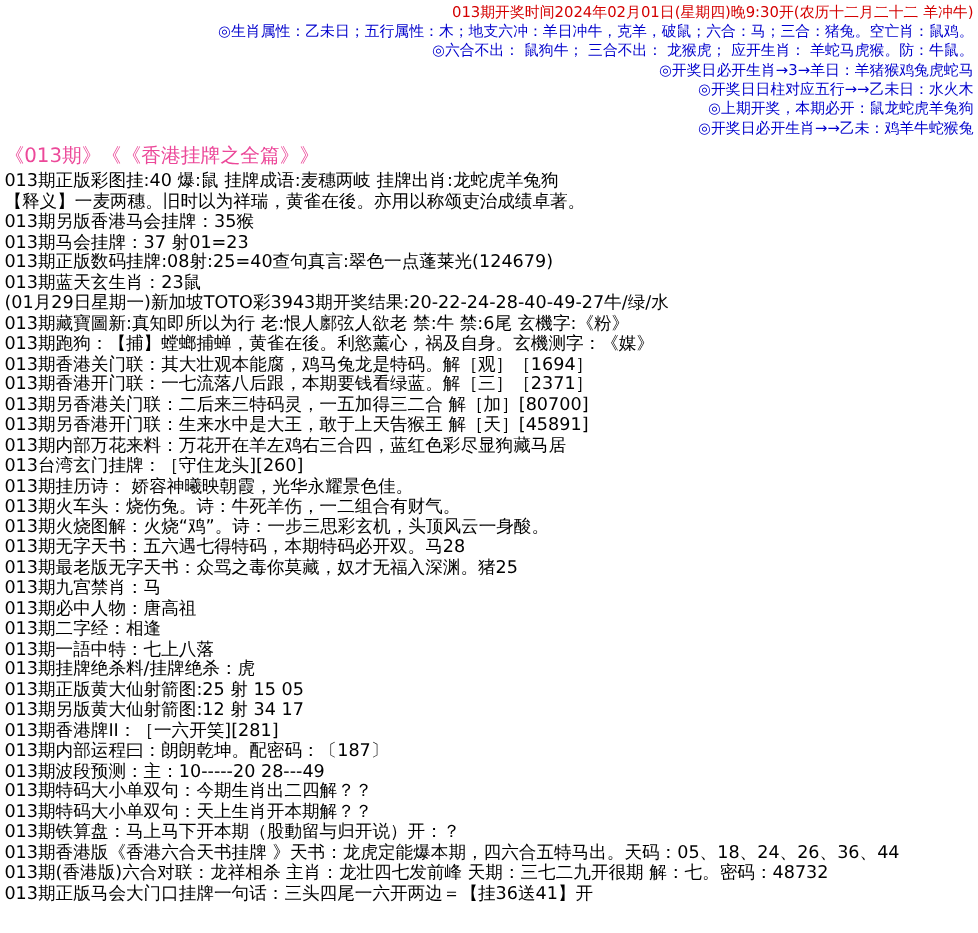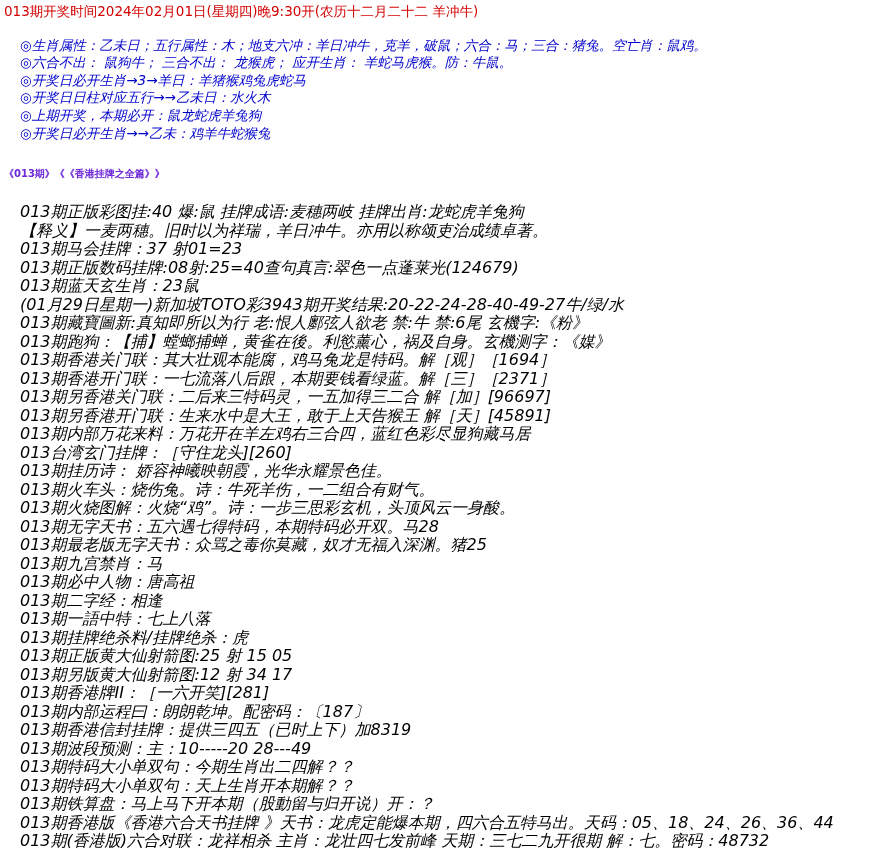--- a/index.html
+++ b/index.html
@@ -26,6 +26,7 @@
     line-height: 17.6px;
     white-space: nowrap;
     font-size: 13.5px;
+    text-align: right;
   }
   .hdr-red {
     color: #d40000;

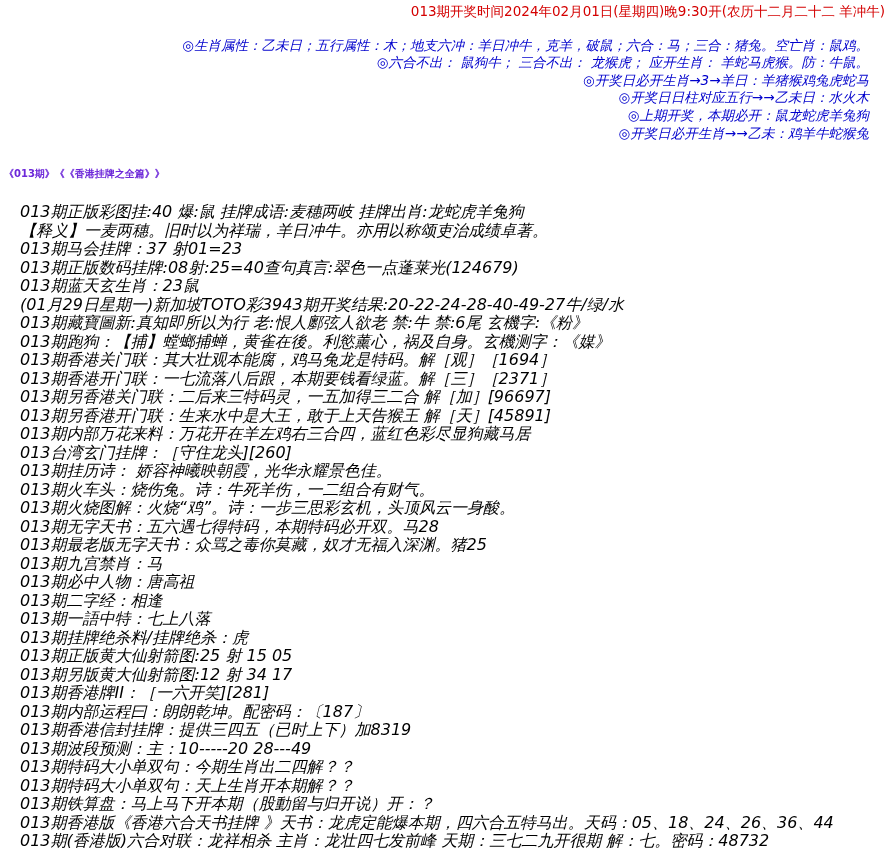--- a/index.html
+++ b/index.html
@@ -42,9 +42,8 @@
     white-space: nowrap;
   }
   .sec {
-    margin: 16px;
+    margin: 0;
     padding: 0;
-    font-style: italic;
   }
   .spacer-2 { height: 2px; }
   .spacer-4 { height: 5px; }

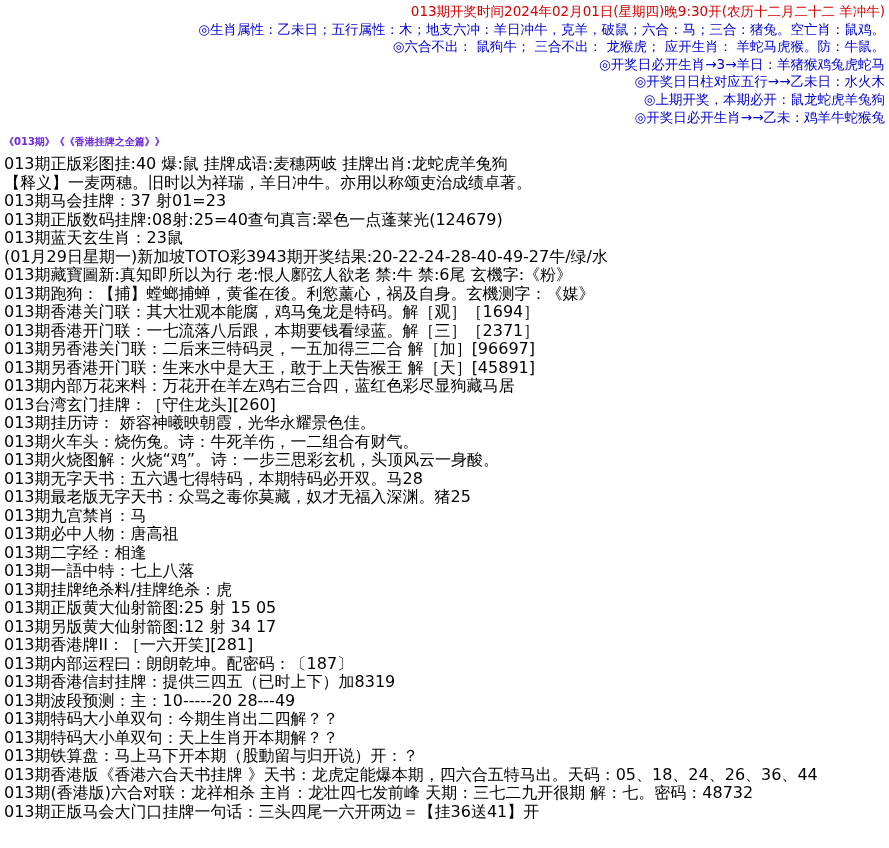--- a/index.html
+++ b/index.html
@@ -35,9 +35,9 @@
   }
   .blue-block .line { color: #0000cc; }
   .title-row {
-    color: #6d28d9;
-    font-weight: bold;
-    font-size: 10px;
+    color: #ec4899;
+    font-weight: normal;
+    font-size: 18px;
     line-height: 22px;
     white-space: nowrap;
   }

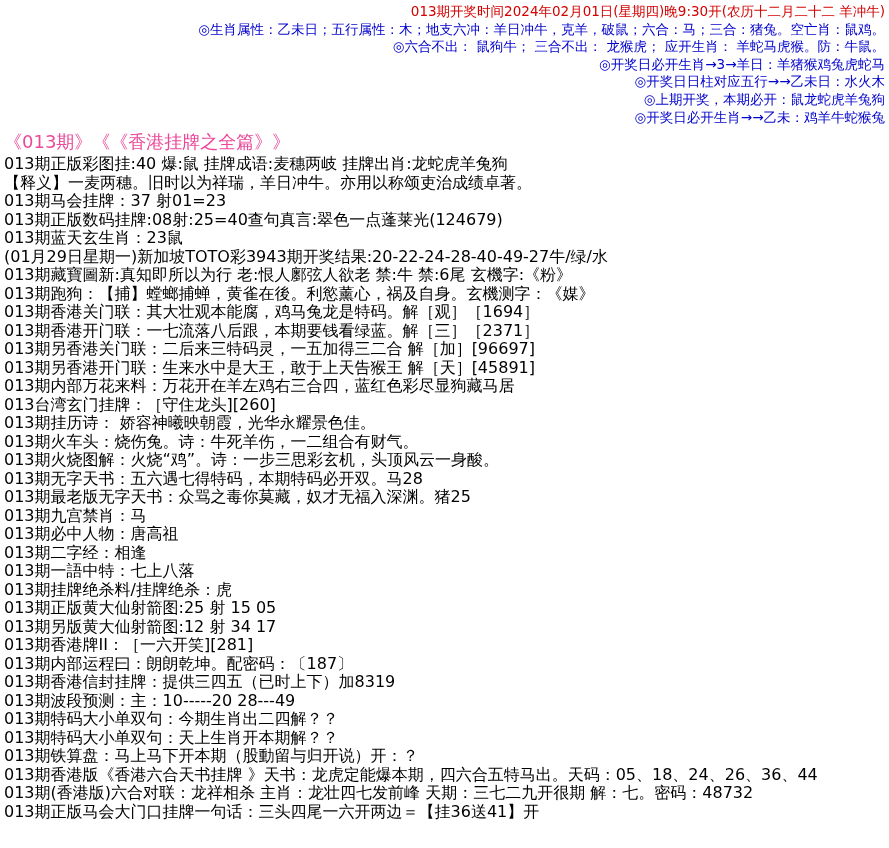--- a/index.html
+++ b/index.html
@@ -78,7 +78,7 @@
 
   <div class="sec">
     <div class="body-line">013期正版彩图挂:40  爆:鼠  挂牌成语:麦穗两岐  挂牌出肖:龙蛇虎羊兔狗</div>
-    <div class="body-line">【释义】一麦两穗。旧时以为祥瑞，羊日冲牛。亦用以称颂吏治成绩卓著。</div>
+    <div class="body-line">【释义】一麦两穗。旧时以为祥瑞，黄雀在後。亦用以称颂吏治成绩卓著。</div>
     <div class="body-line">013期马会挂牌：37  射01=23</div>
     <div class="body-line">013期正版数码挂牌:08射:25=40查句真言:翠色一点蓬莱光(124679)</div>
     <div class="body-line">013期蓝天玄生肖：23鼠</div>

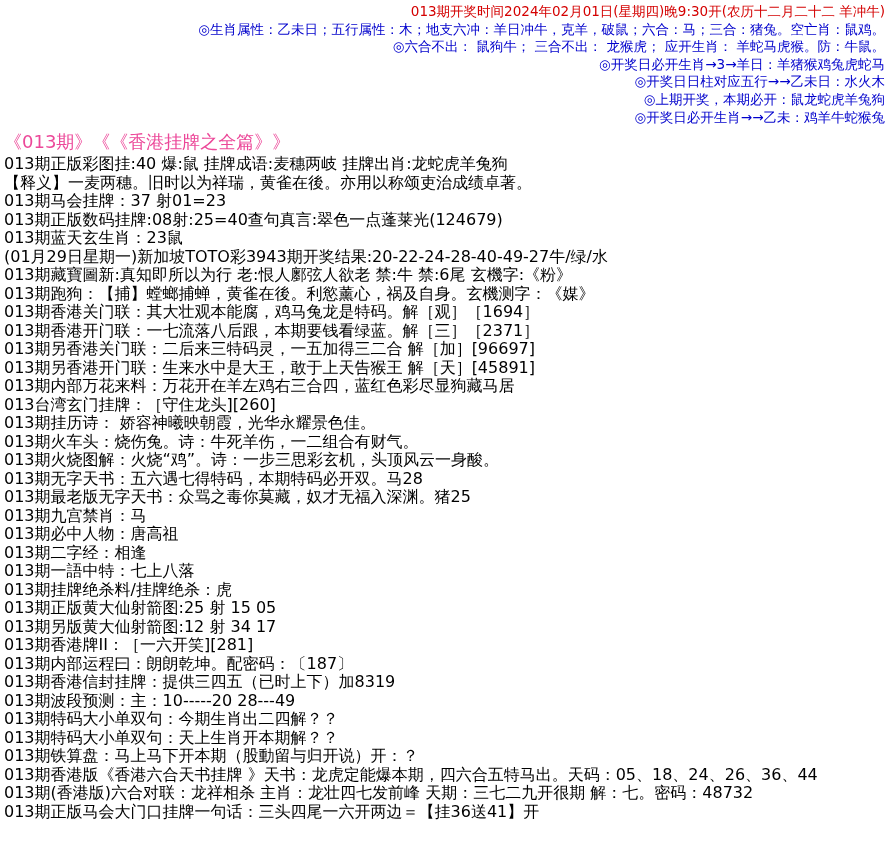--- a/index.html
+++ b/index.html
@@ -79,6 +79,7 @@
   <div class="sec">
     <div class="body-line">013期正版彩图挂:40  爆:鼠  挂牌成语:麦穗两岐  挂牌出肖:龙蛇虎羊兔狗</div>
     <div class="body-line">【释义】一麦两穗。旧时以为祥瑞，黄雀在後。亦用以称颂吏治成绩卓著。</div>
+    <div class="body-line">013期另版香港马会挂牌：35猴</div>
     <div class="body-line">013期马会挂牌：37  射01=23</div>
     <div class="body-line">013期正版数码挂牌:08射:25=40查句真言:翠色一点蓬莱光(124679)</div>
     <div class="body-line">013期蓝天玄生肖：23鼠</div>

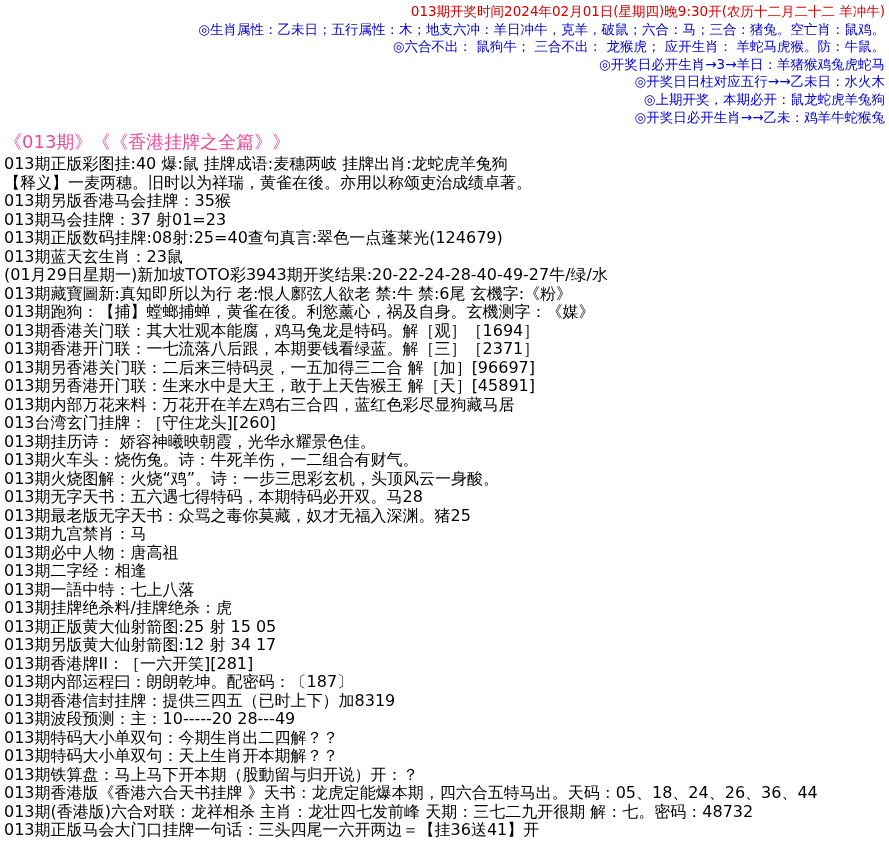--- a/index.html
+++ b/index.html
@@ -88,7 +88,7 @@
     <div class="body-line">013期跑狗：【捕】螳螂捕蝉，黄雀在後。利慾薰心，祸及自身。玄機测字：《媒》</div>
     <div class="body-line">013期香港关门联：其大壮观本能腐，鸡马兔龙是特码。解［观］［1694］</div>
     <div class="body-line">013期香港开门联：一七流落八后跟，本期要钱看绿蓝。解［三］［2371］</div>
-    <div class="body-line">013期另香港关门联：二后来三特码灵，一五加得三二合  解［加］[96697]</div>
+    <div class="body-line">013期另香港关门联：二后来三特码灵，一五加得三二合  解［加］[80700]</div>
     <div class="body-line">013期另香港开门联：生来水中是大王，敢于上天告猴王  解［天］[45891]</div>
     <div class="body-line">013期内部万花来料：万花开在羊左鸡右三合四，蓝红色彩尽显狗藏马居</div>
     <div class="body-line">013台湾玄门挂牌：［守住龙头][260]</div>

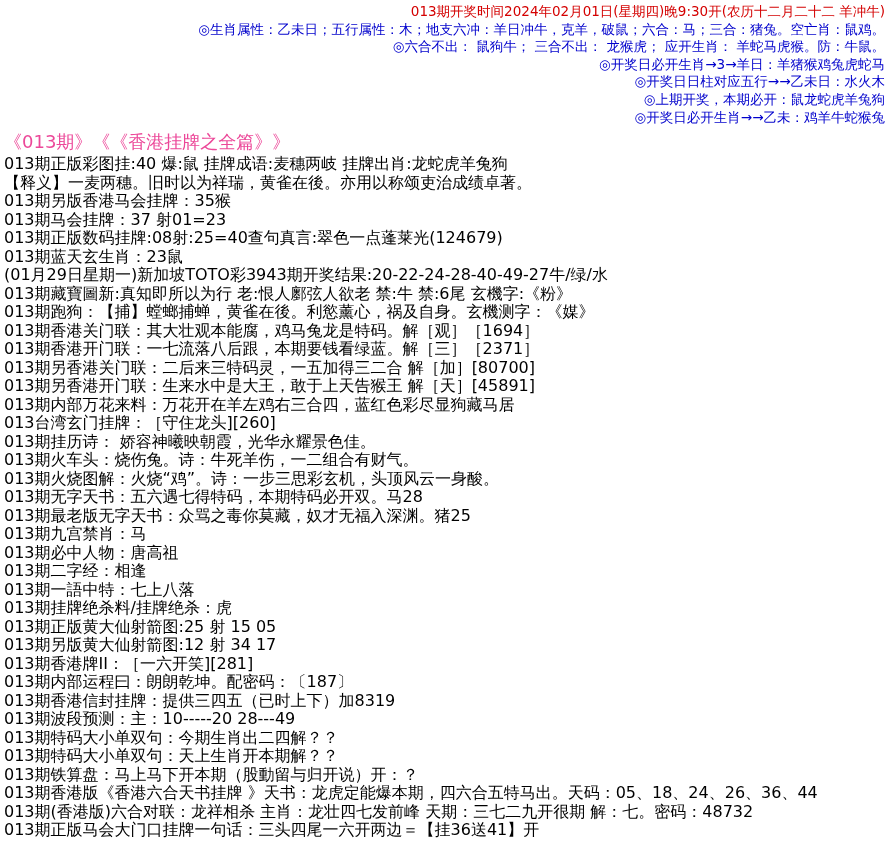--- a/index.html
+++ b/index.html
@@ -106,7 +106,6 @@
     <div class="body-line">013期另版黄大仙射箭图:12  射  34  17</div>
     <div class="body-line">013期香港牌II：［一六开笑][281]</div>
     <div class="body-line">013期内部运程曰：朗朗乾坤。配密码：〔187〕</div>
-    <div class="body-line">013期香港信封挂牌：提供三四五（已时上下）加8319</div>
     <div class="body-line">013期波段预测：主：10-----20  28---49</div>
     <div class="body-line">013期特码大小单双句：今期生肖出二四解？？</div>
     <div class="body-line">013期特码大小单双句：天上生肖开本期解？？</div>

